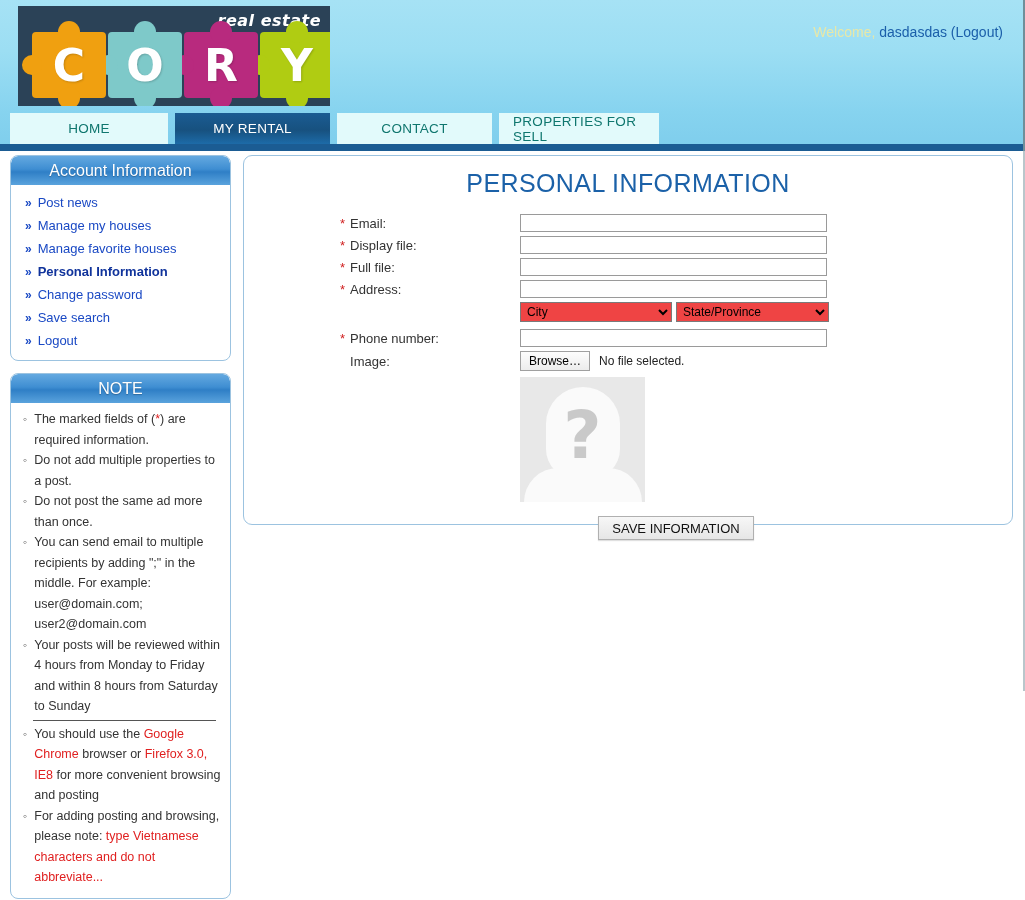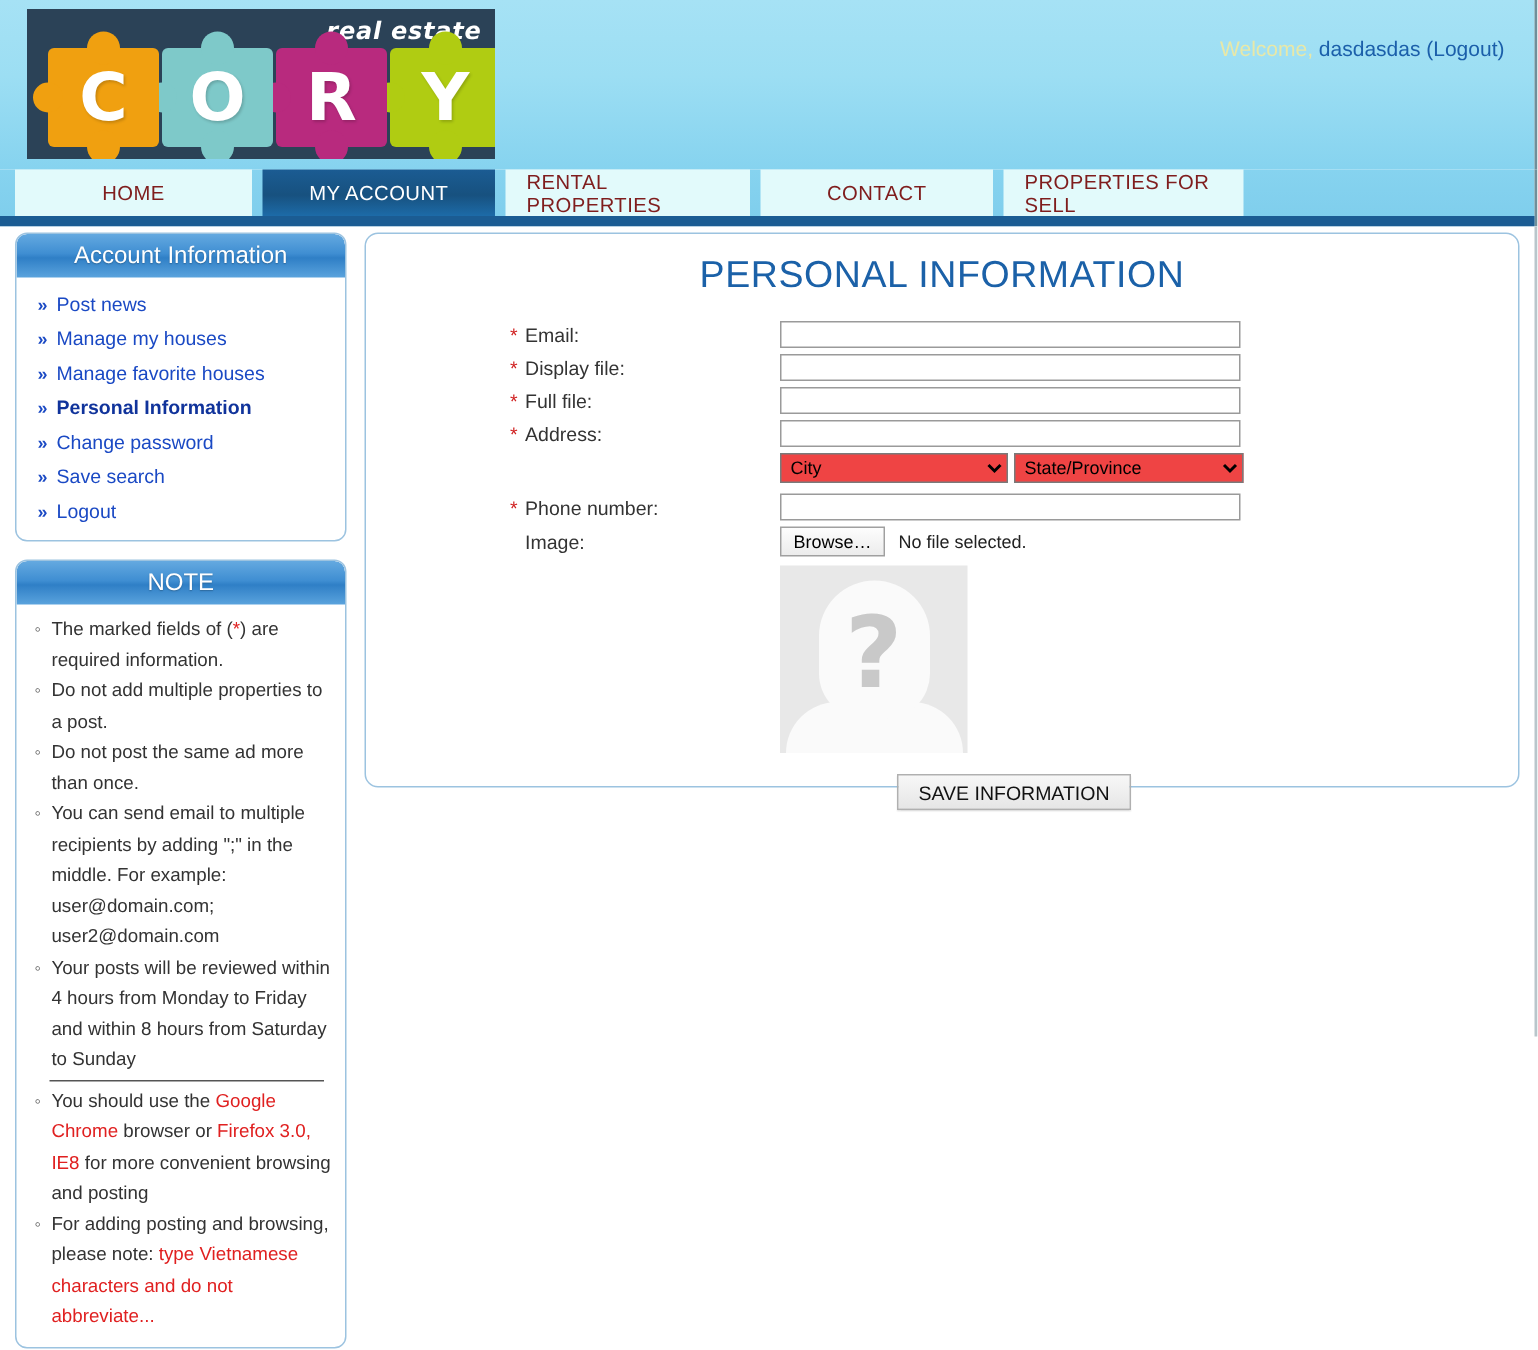--- a/index.html
+++ b/index.html
@@ -94,7 +94,7 @@
     height: 31px;
     display: flex; align-items: center; justify-content: center;
     font-size: 13.5px; letter-spacing: 0.3px;
-    color: #7f1d1d;
+    color: #0f766e;
     background: #e2fafb;
     cursor: pointer;
     padding: 0 14px;

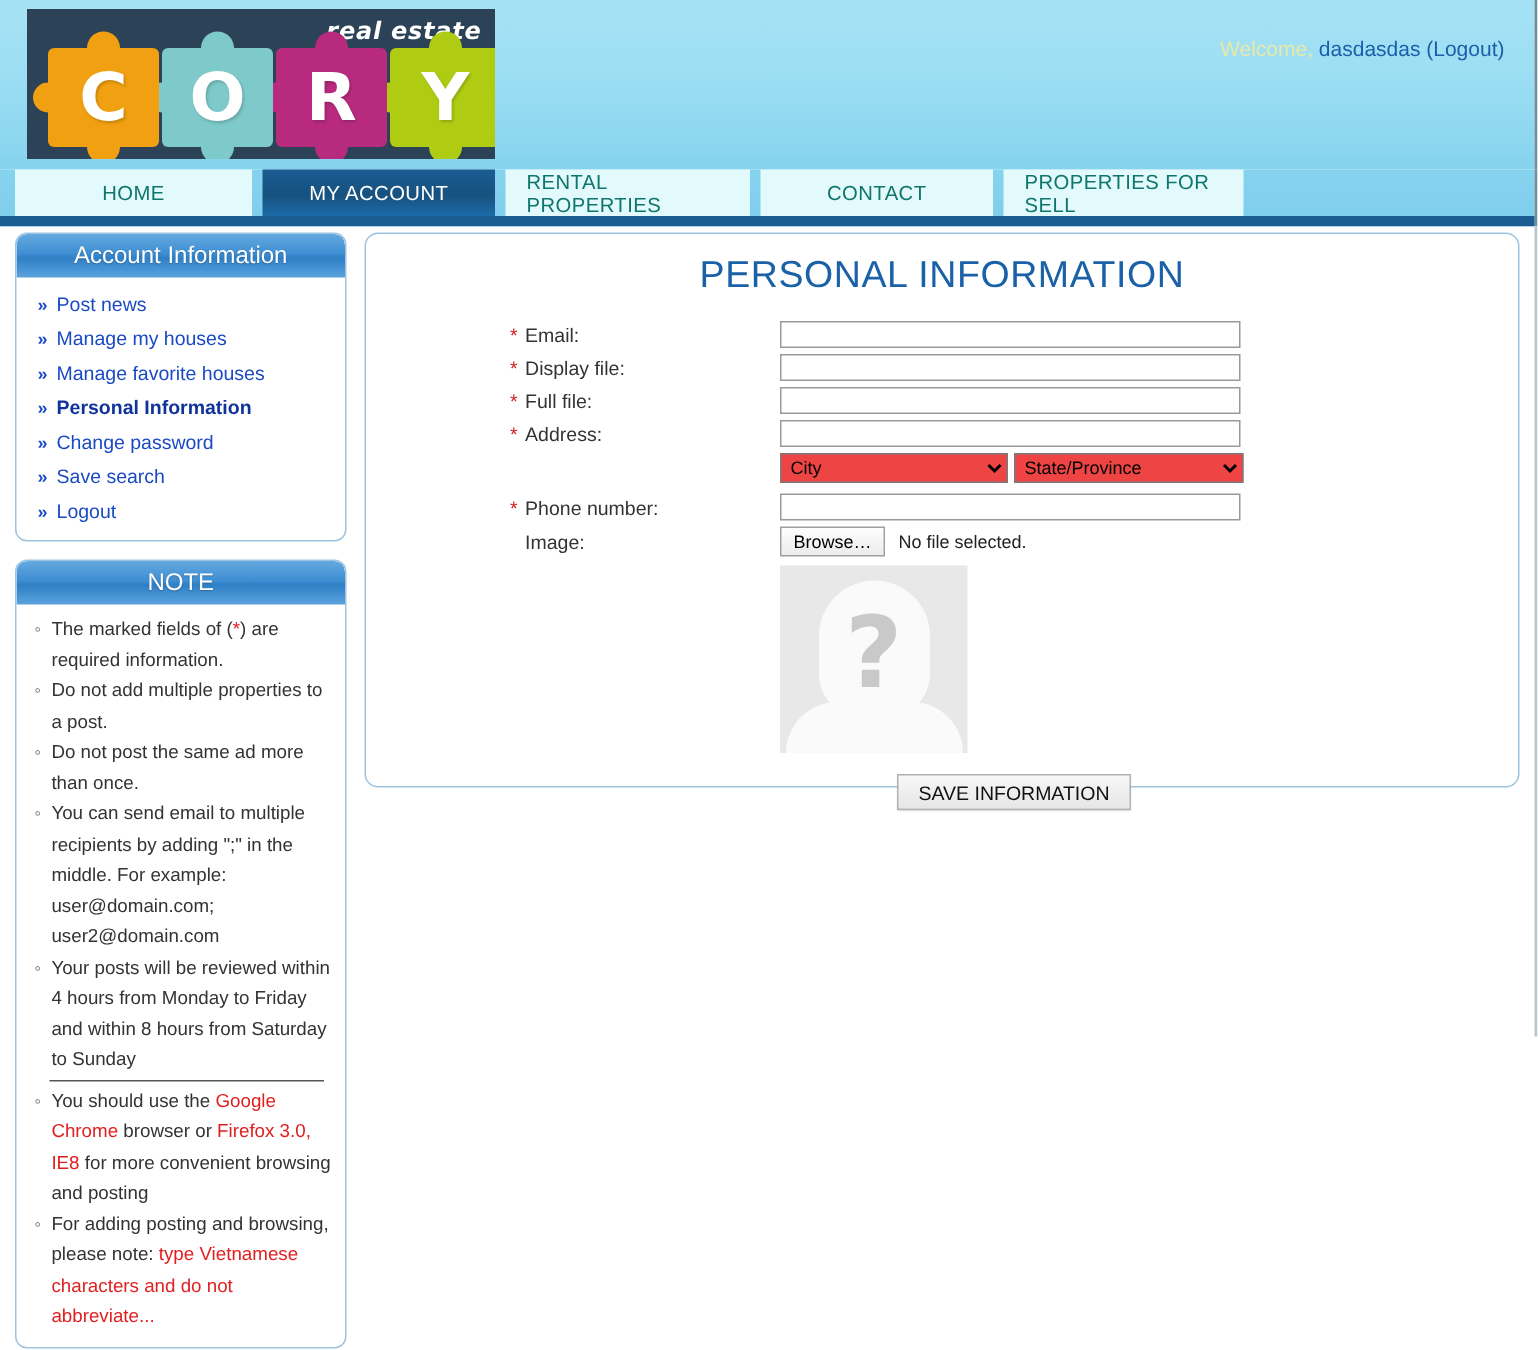--- a/index.html
+++ b/index.html
@@ -311,7 +311,7 @@
 <div class="navwrap">
   <div class="nav">
     <div class="tab t-home">HOME</div>
-    <div class="tab t-acct active">MY ACCOUNT</div>
+    <div class="tab t-acct active">MY RENTAL</div>
     <div class="tab t-rental">RENTAL PROPERTIES</div>
     <div class="tab t-contact">CONTACT</div>
     <div class="tab t-sell">PROPERTIES FOR SELL</div>

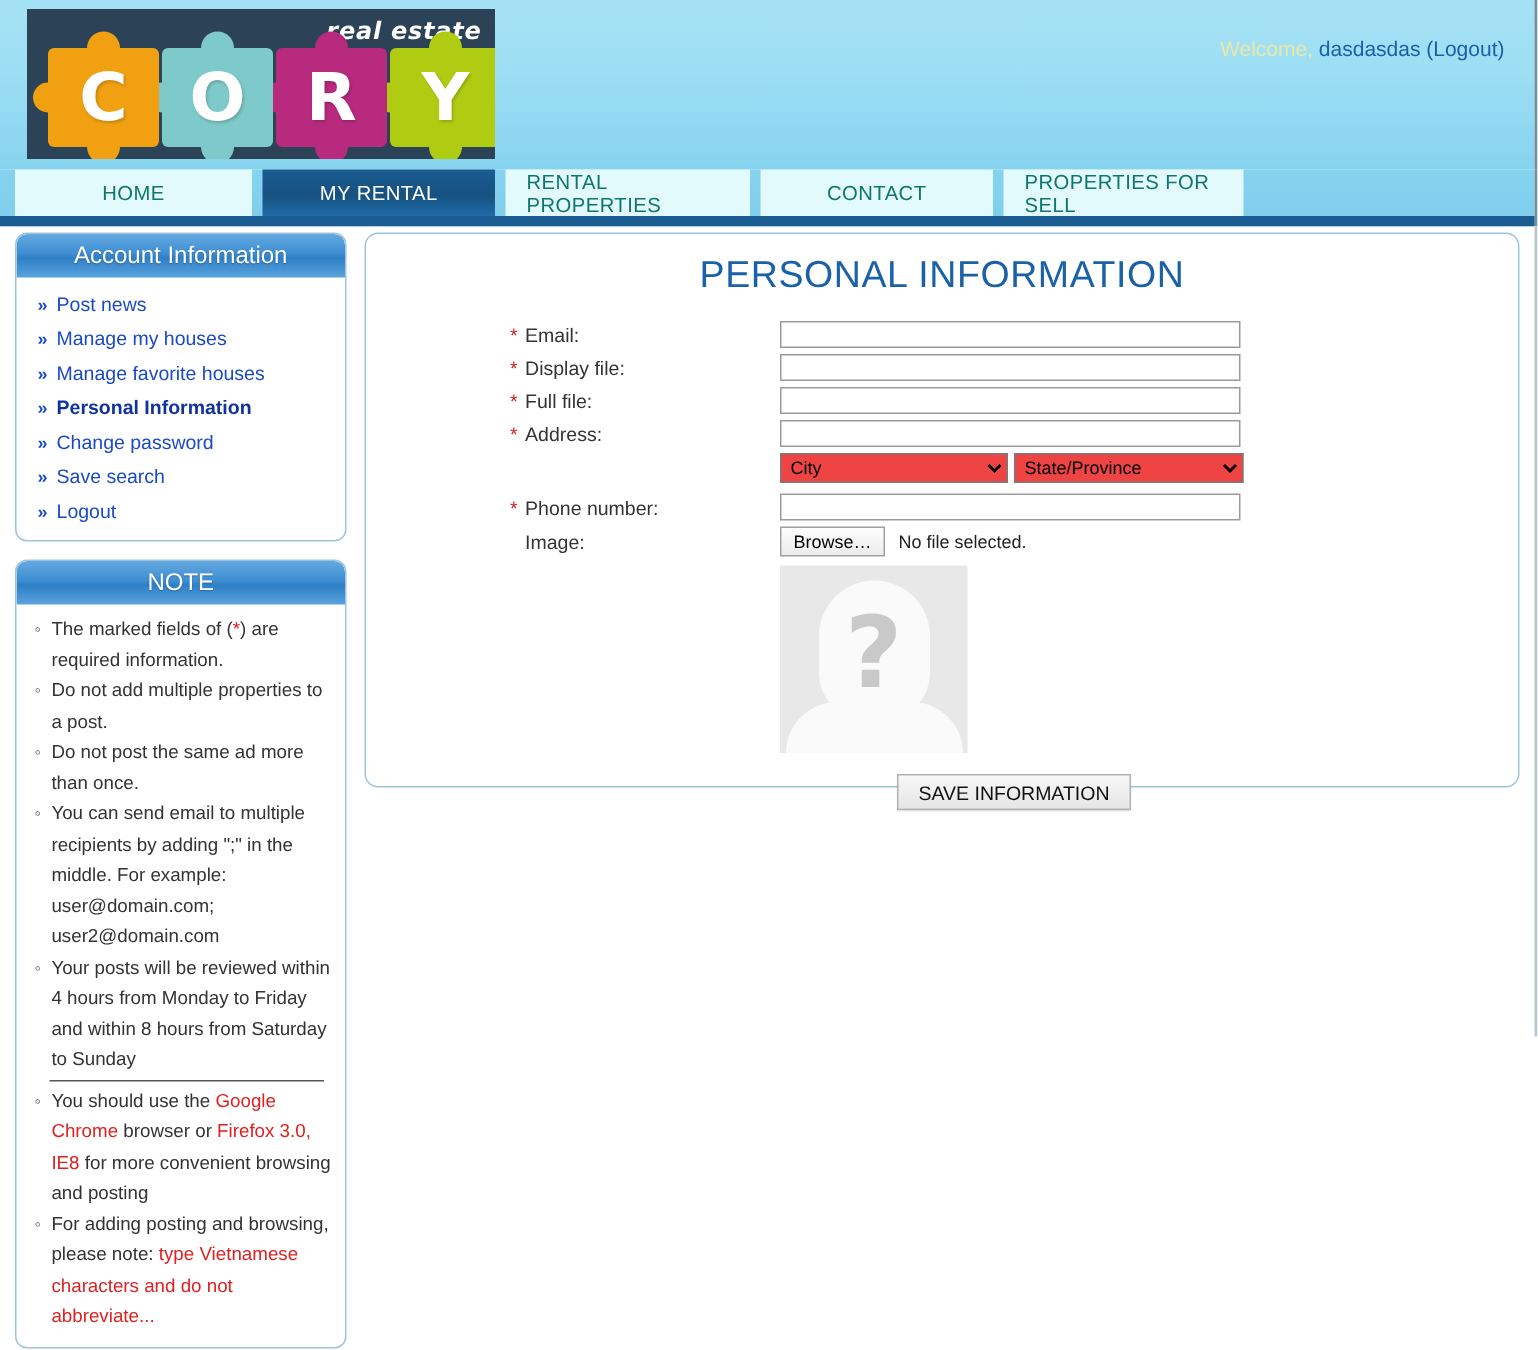--- a/index.html
+++ b/index.html
@@ -312,7 +312,6 @@
   <div class="nav">
     <div class="tab t-home">HOME</div>
     <div class="tab t-acct active">MY RENTAL</div>
-    <div class="tab t-rental">RENTAL PROPERTIES</div>
     <div class="tab t-contact">CONTACT</div>
     <div class="tab t-sell">PROPERTIES FOR SELL</div>
   </div>

